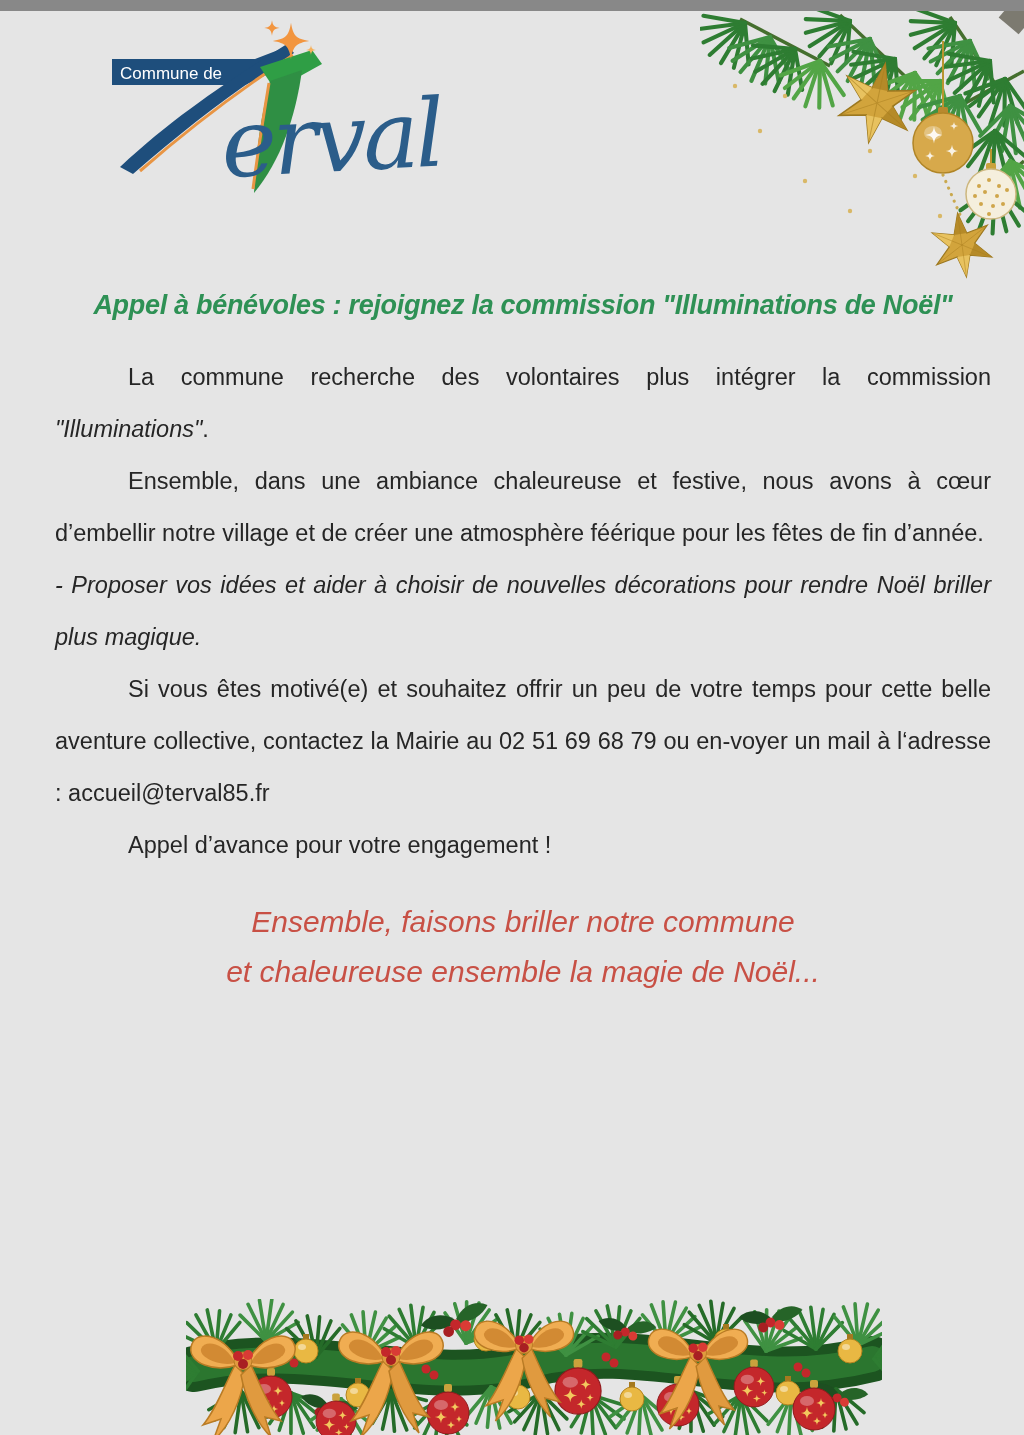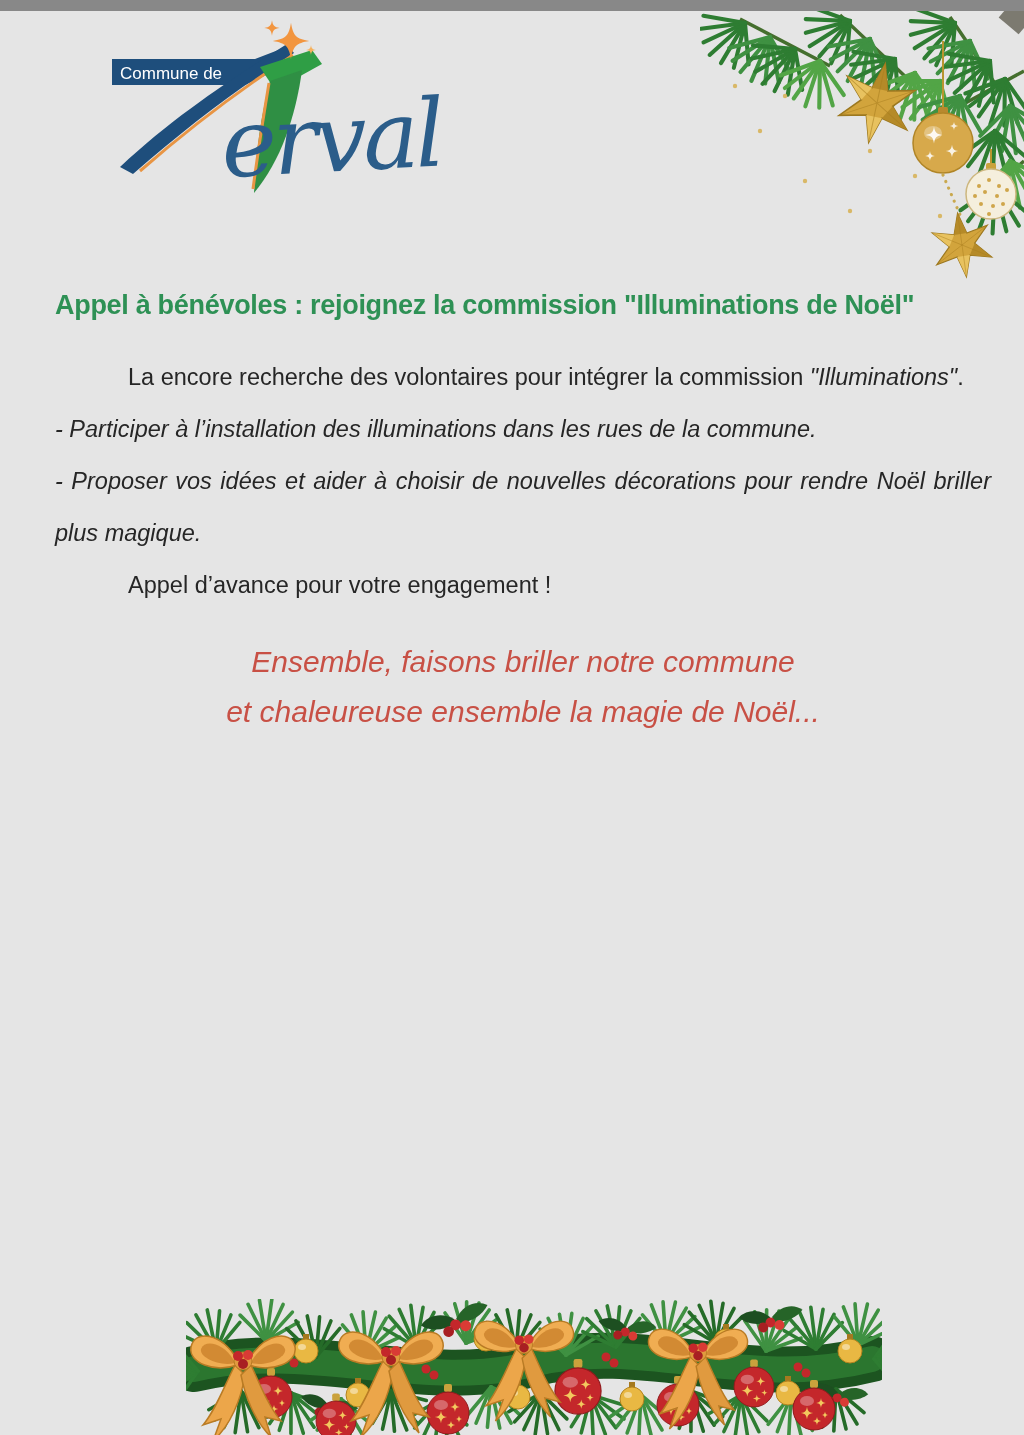--- a/index.html
+++ b/index.html
@@ -11,8 +11,8 @@
   .artifact{position:absolute;right:-6px;top:-8px;width:26px;height:26px;background:#6a675c;
             transform:rotate(40deg);opacity:.85;}
   .content{position:absolute;left:55px;top:276px;width:936px;}
-  h1{font-size:27px;line-height:36px;font-weight:bold;color:#2e9155;
-     white-space:nowrap;letter-spacing:-.3px;margin:0 0 28px 0;}
+  h1{font-size:27px;line-height:36px;font-style:italic;font-weight:bold;color:#2e9155;
+     text-align:center;white-space:nowrap;letter-spacing:-.3px;margin:0 0 28px 0;}
   .content p{margin:0;font-size:23.5px;line-height:52px;text-align:justify;}
   .ind{text-indent:73px;}
   .it{font-style:italic;}

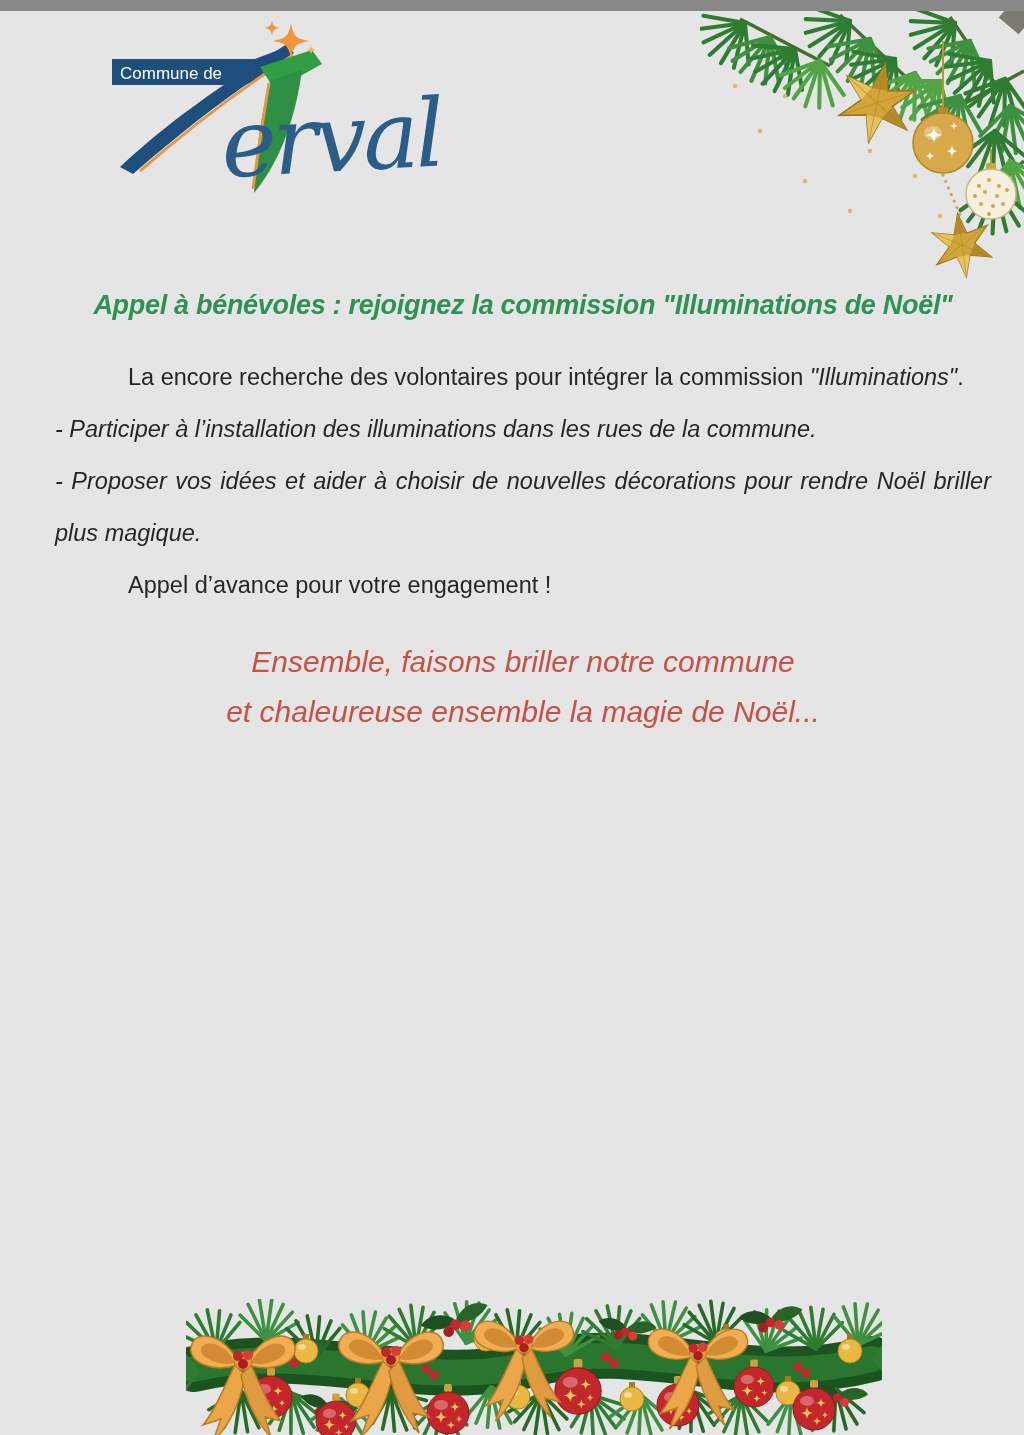--- a/index.html
+++ b/index.html
@@ -164,7 +164,7 @@
   <main class="content">
     <h1>Appel à bénévoles : rejoignez la commission "Illuminations de Noël"</h1>
 
-    <p class="ind"><span>La encore recherche des volontaires pour intégrer la commission </span><em>"Illuminations"</em><span>.</span></p>
+    <p class="ind"><span>La commune recherche des volontaires plus intégrer la commission </span><em>"Illuminations"</em><span>.</span></p>
 
 
 

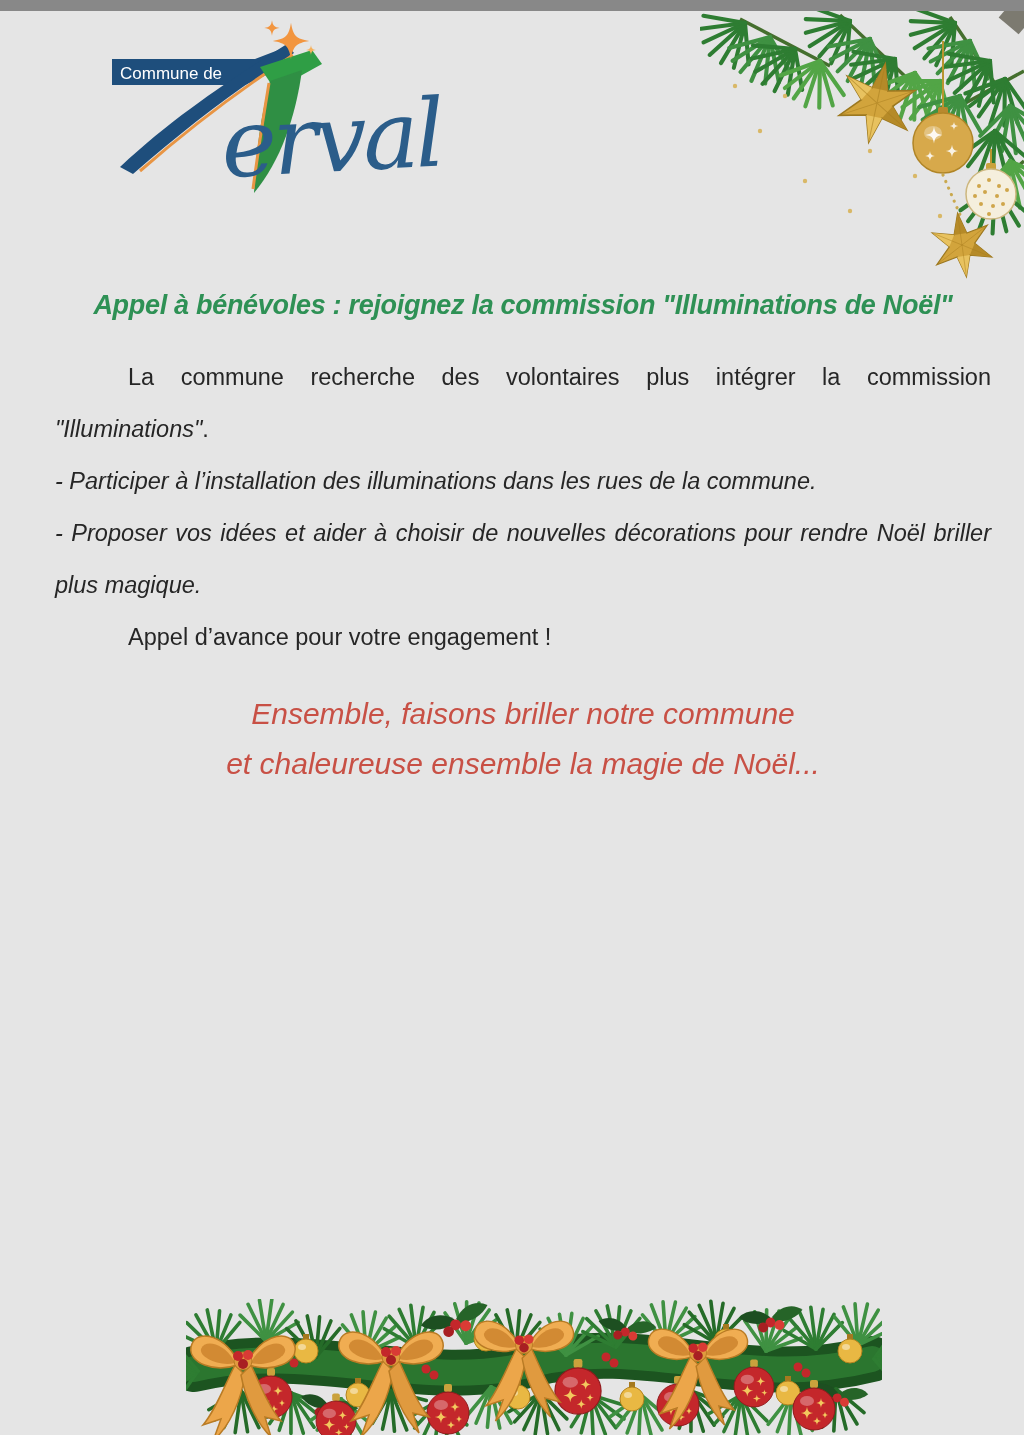--- a/index.html
+++ b/index.html
@@ -166,6 +166,7 @@
 
     <p class="ind"><span>La commune recherche des volontaires plus intégrer la commission </span><em>"Illuminations"</em><span>.</span></p>
 
+    <p class="ind">Ensemble, dans une ambiance chaleureuse et festive, nous avons à cœur d’embellir notre village et de créer une atmosphère féérique pour les fêtes de fin d’année.</p>
 
 
     <p class="it">- Participer à l’installation des illuminations dans les rues de la commune.</p>

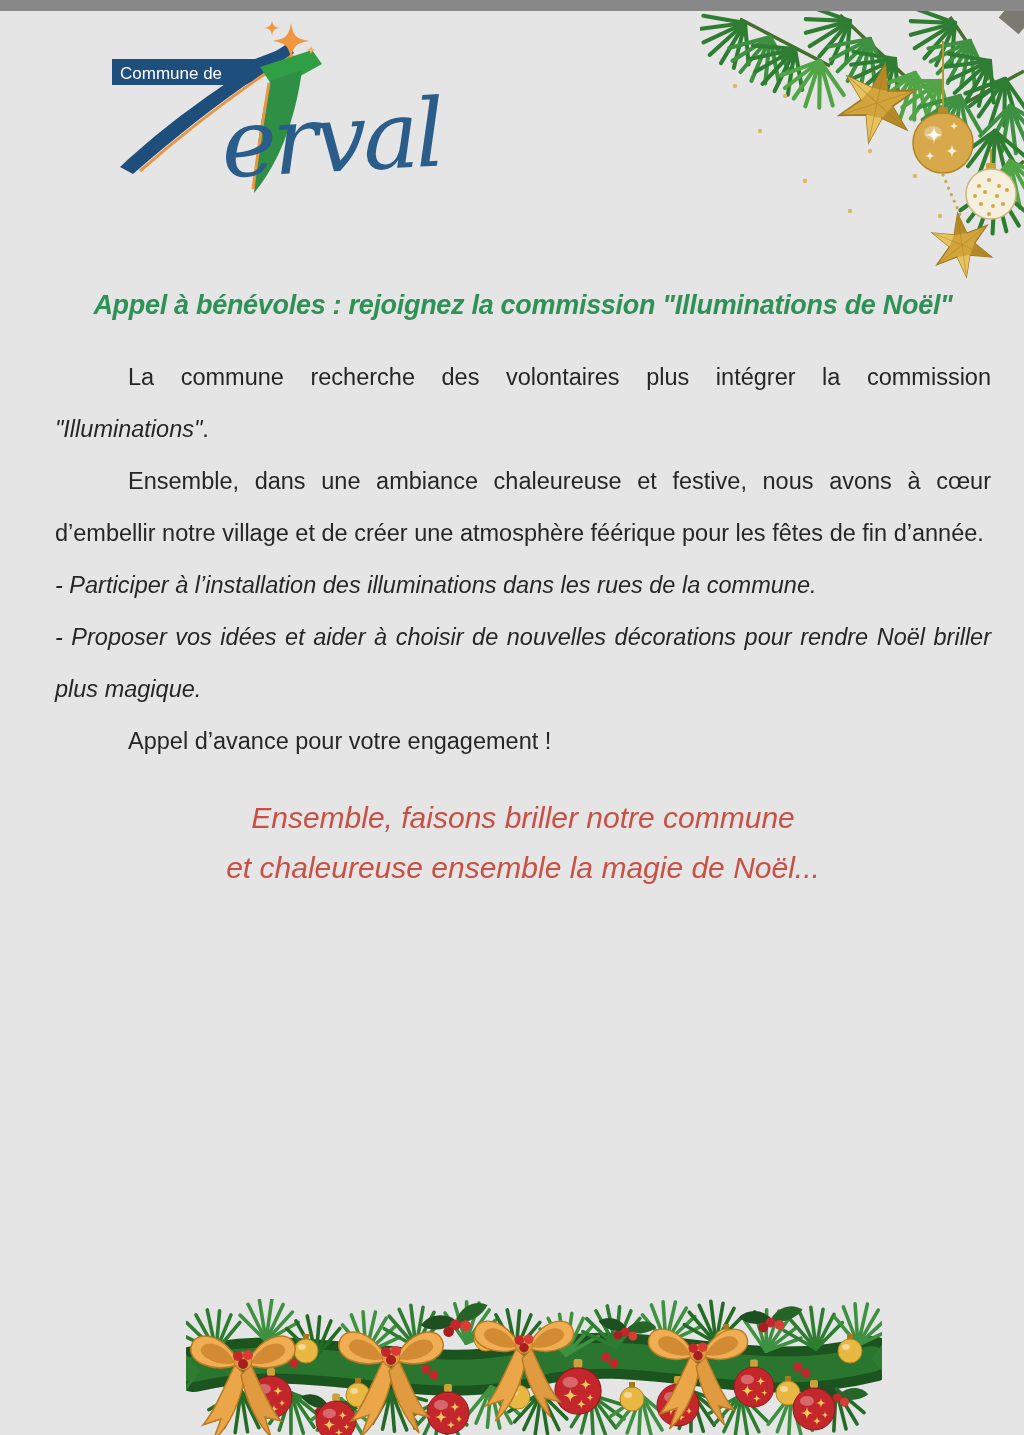--- a/index.html
+++ b/index.html
@@ -169,7 +169,6 @@
     <p class="ind">Ensemble, dans une ambiance chaleureuse et festive, nous avons à cœur d’embellir notre village et de créer une atmosphère féérique pour les fêtes de fin d’année.</p>
 
 
-    <p class="it">- Participer à l’installation des illuminations dans les rues de la commune.</p>
     <p class="it">- Proposer vos idées et aider à choisir de nouvelles décorations pour rendre Noël briller plus magique.</p>
 
 

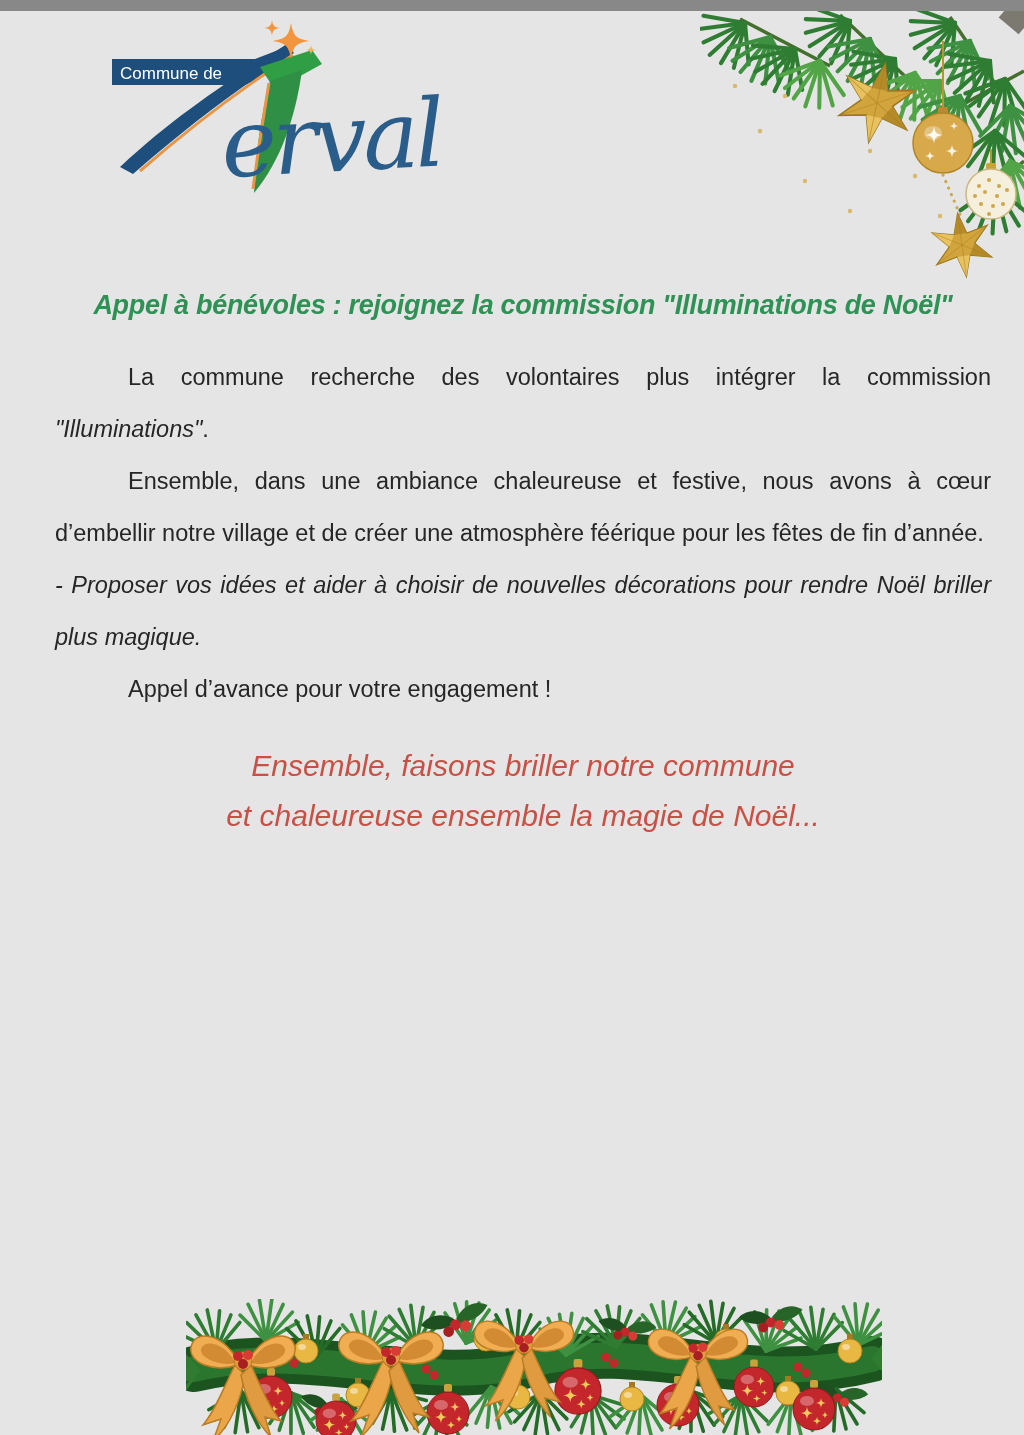--- a/index.html
+++ b/index.html
@@ -171,6 +171,7 @@
 
     <p class="it">- Proposer vos idées et aider à choisir de nouvelles décorations pour rendre Noël briller plus magique.</p>
 
+    <p class="ind gap"><span>Si vous êtes motivé(e) et souhaitez offrir un peu de votre temps pour cette belle aventure collective, contactez la Mairie au  </span><span>02 51 69 68 79</span><span> ou en-voyer un mail à l‘adresse : </span><span>accueil@terval85.fr</span></p>
 
     <p class="ind">Appel d’avance pour votre engagement !</p>
 

